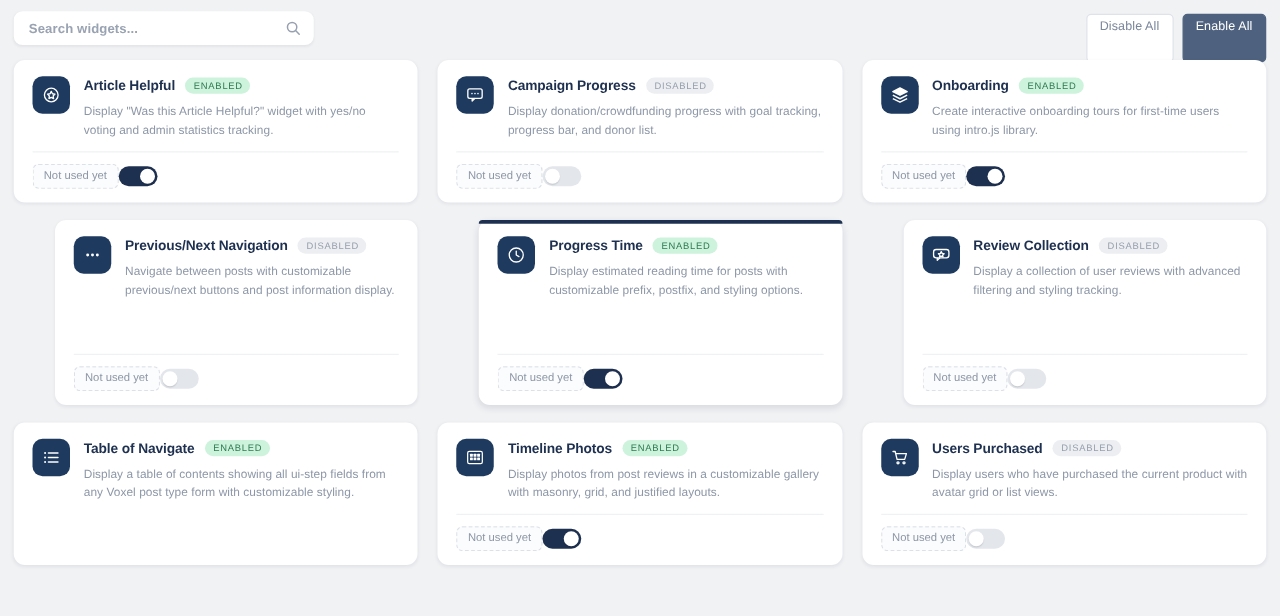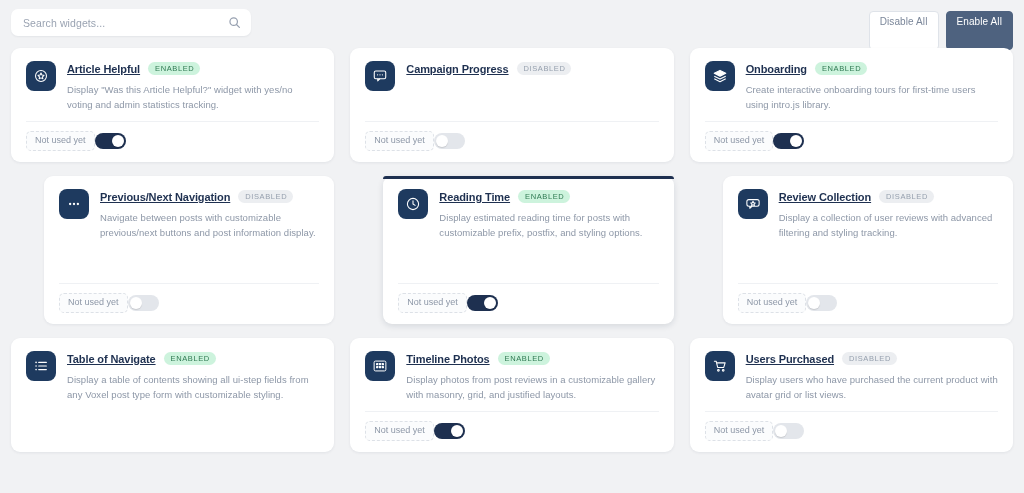--- a/index.html
+++ b/index.html
@@ -20,6 +20,7 @@
     display: flex; align-items: center;
     padding: 0 10px 0 12px;
     box-shadow: 0 1px 2px rgba(20,30,55,.06);
+    font-weight: bold;
   }
   .search-input-text {
     flex: 1; font-size: 10.5px; color: #9aa3b2; letter-spacing: .1px;

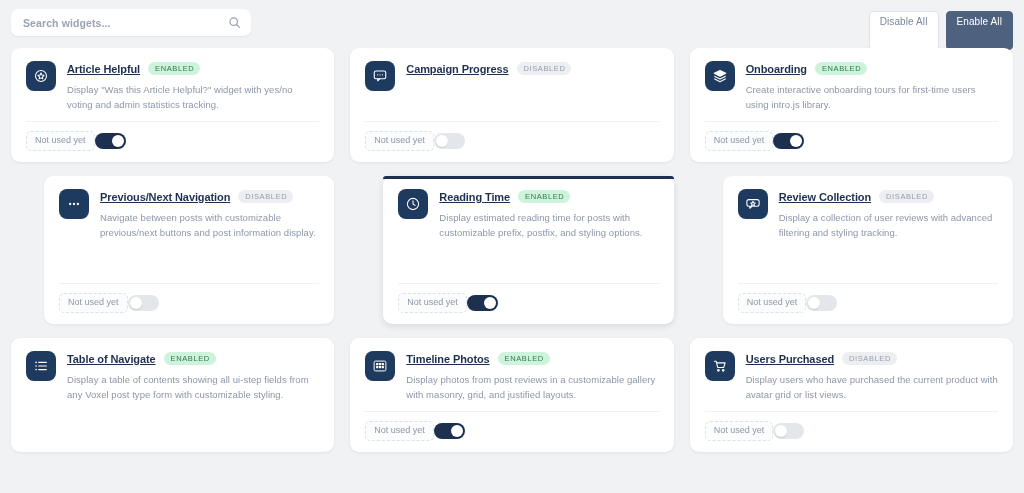--- a/index.html
+++ b/index.html
@@ -75,7 +75,7 @@
 
   .card-body { flex: 1; min-width: 0; }
   .title-row { display: flex; align-items: center; gap: 8px; height: 15px; }
-  .card-title { font-size: 11px; font-weight: bold; color: #1e3050; letter-spacing: -.1px; text-decoration: underline; }
+  .card-title { font-size: 11px; font-weight: bold; color: #1e3050; letter-spacing: -.1px; }
   .badge {
     font-size: 7.5px; font-weight: normal; letter-spacing: .6px;
     padding: 3px 6px 3px 7px; border-radius: 9px; line-height: 1;

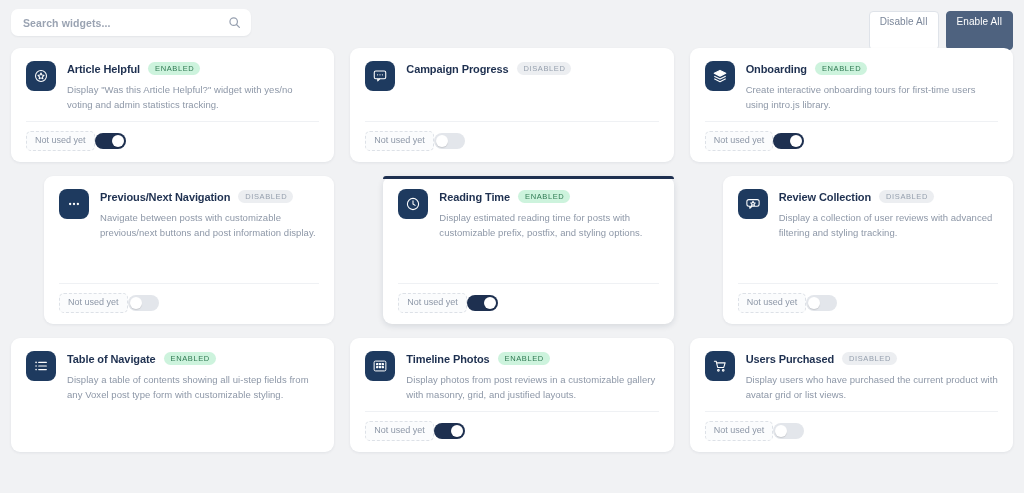--- a/index.html
+++ b/index.html
@@ -187,6 +187,7 @@
               <span class="card-title">Campaign Progress</span>
               <span class="badge disabled">DISABLED</span>
             </div>
+            <div class="card-desc">Display donation/crowdfunding progress with goal tracking, progress bar, and donor list.</div>
           </div>
         </div>
         <div class="card-foot">

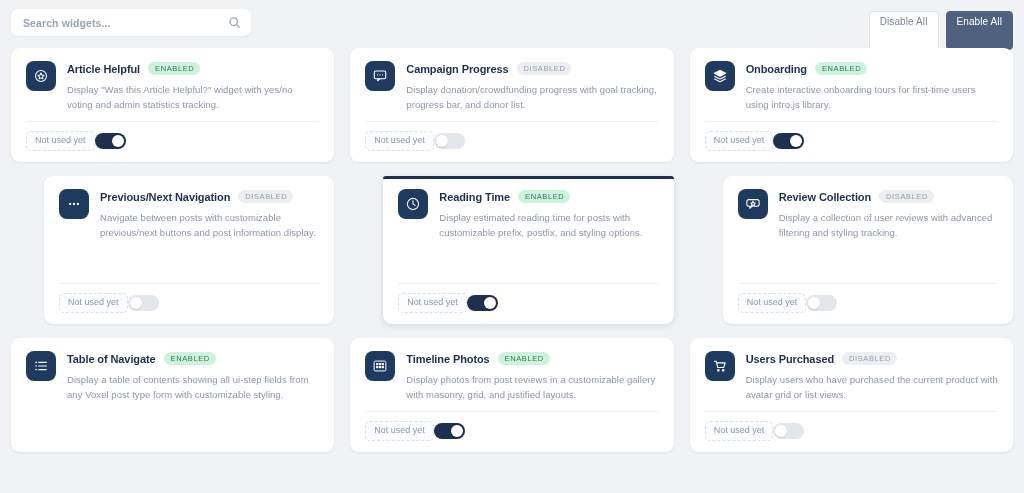--- a/index.html
+++ b/index.html
@@ -261,7 +261,7 @@
           </span>
           <div class="card-body">
             <div class="title-row">
-              <span class="card-title">Reading Time</span>
+              <span class="card-title">Progress Time</span>
               <span class="badge enabled">ENABLED</span>
             </div>
             <div class="card-desc">Display estimated reading time for posts with customizable prefix, postfix, and styling options.</div>

